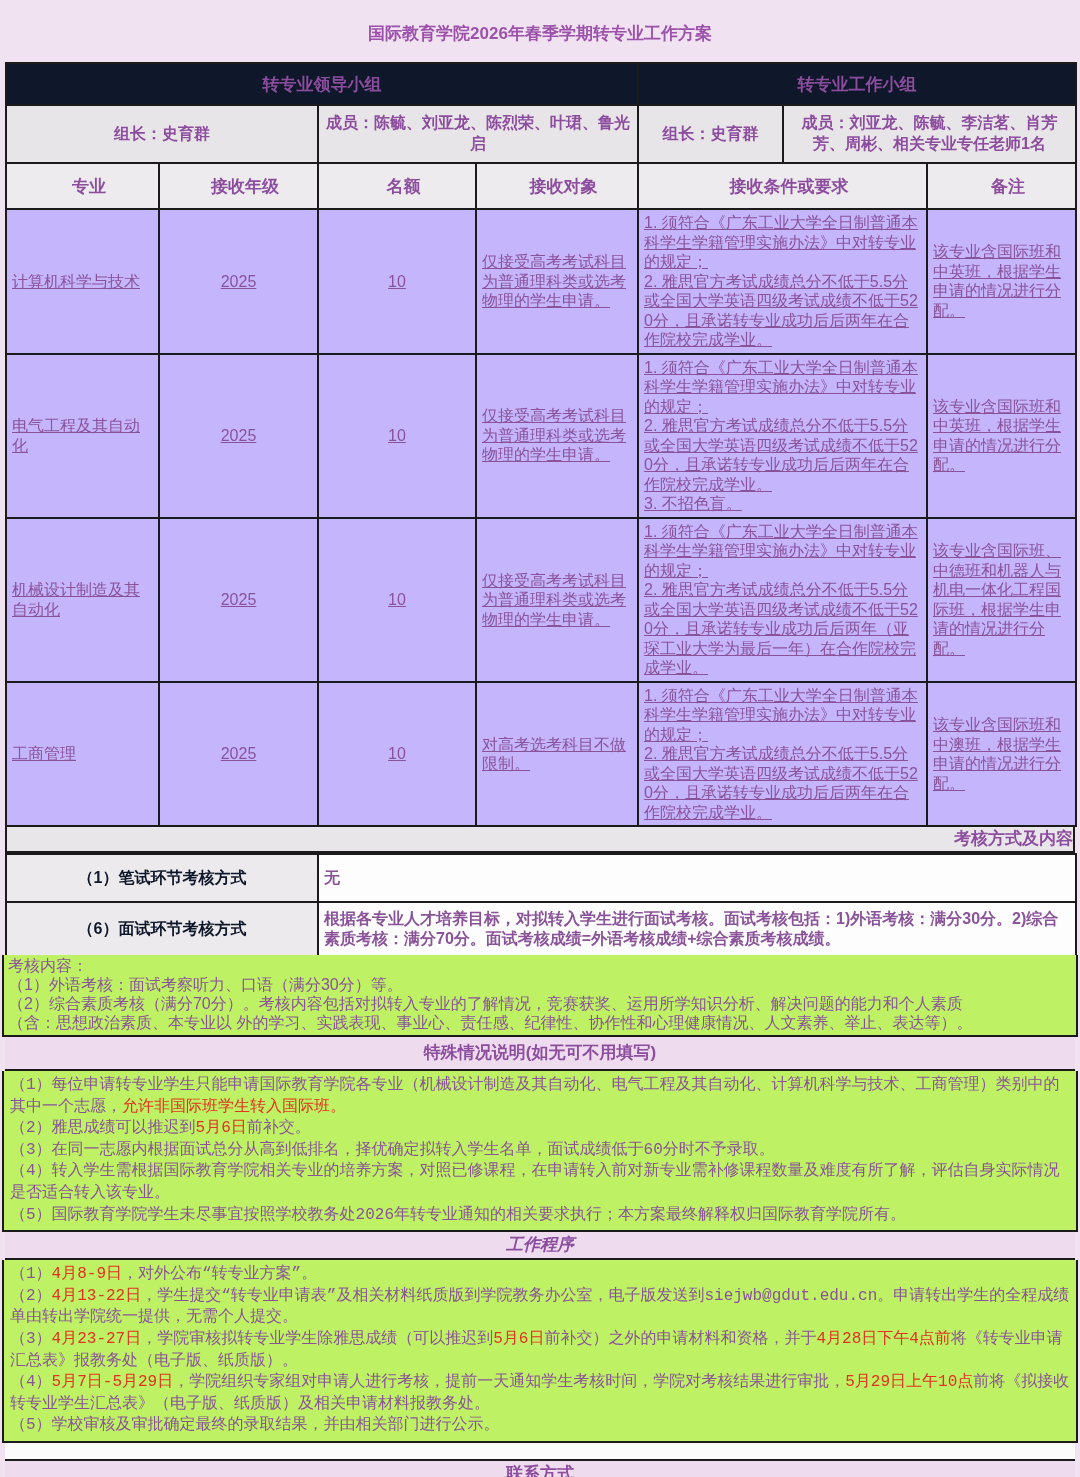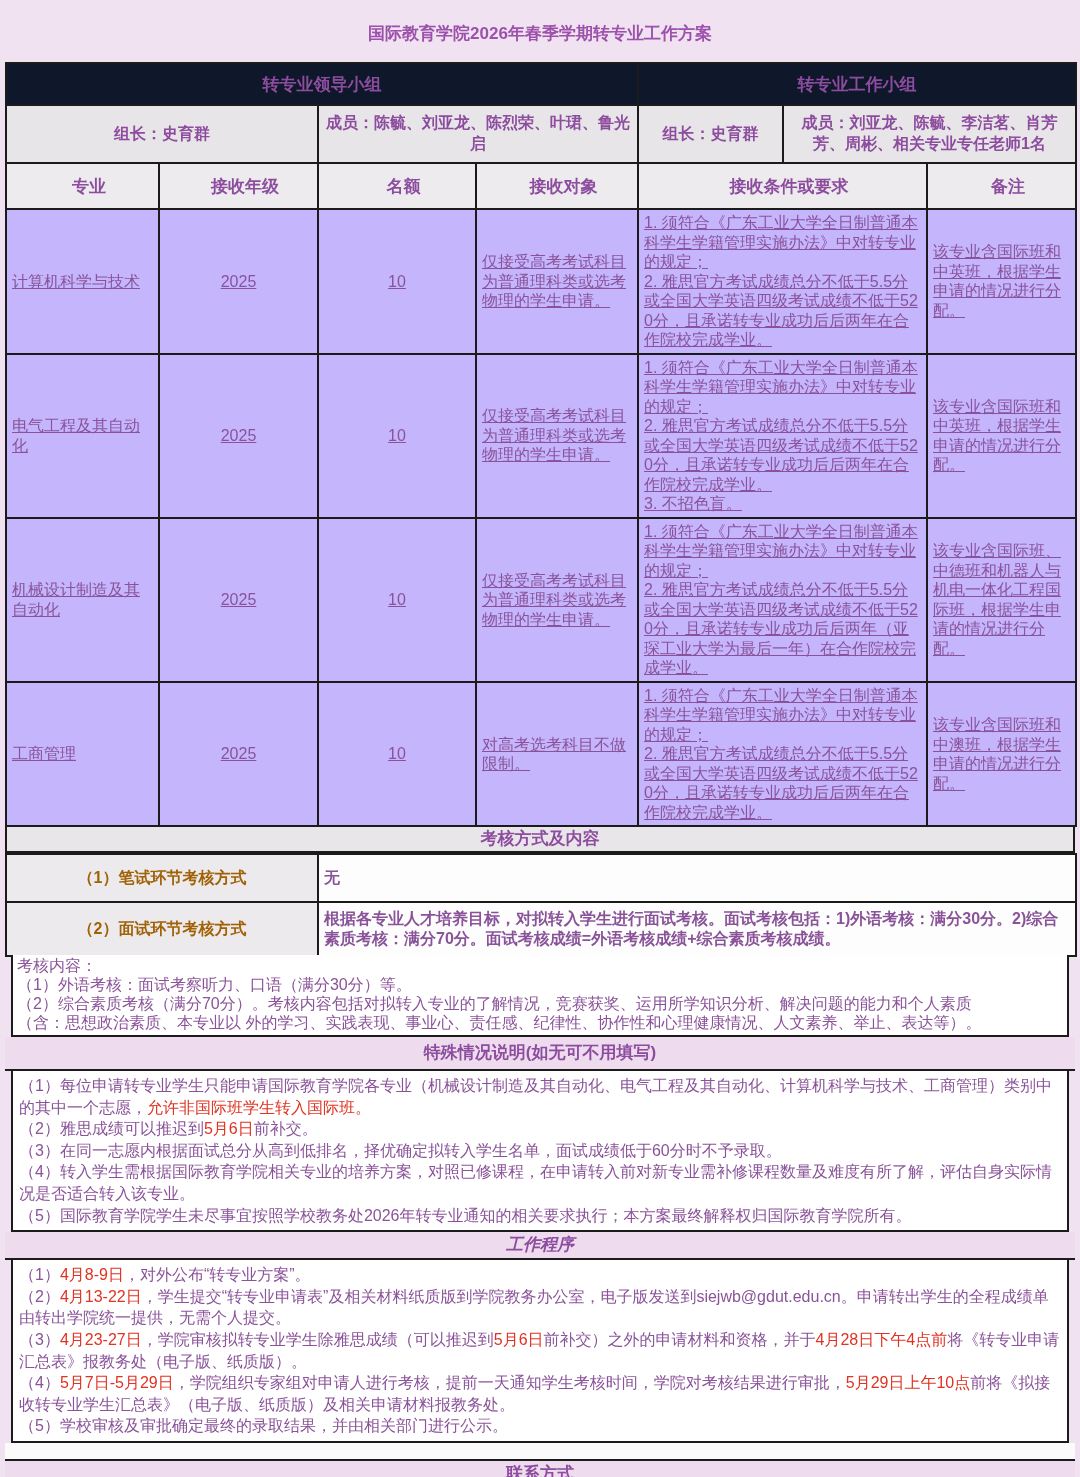--- a/index.html
+++ b/index.html
@@ -159,7 +159,7 @@
     </table>
 </div>
 
-<div class="band band-gray" style="border-left:2px solid #1b1b1b;border-right:2px solid #1b1b1b;">考核方式及内容</div>
+<div class="band band-gray" style="border-left:2px solid #1b1b1b;border-right:2px solid #1b1b1b;text-align:right;">考核方式及内容</div>
 
 <div class="frame">
   <table class="assess-table">

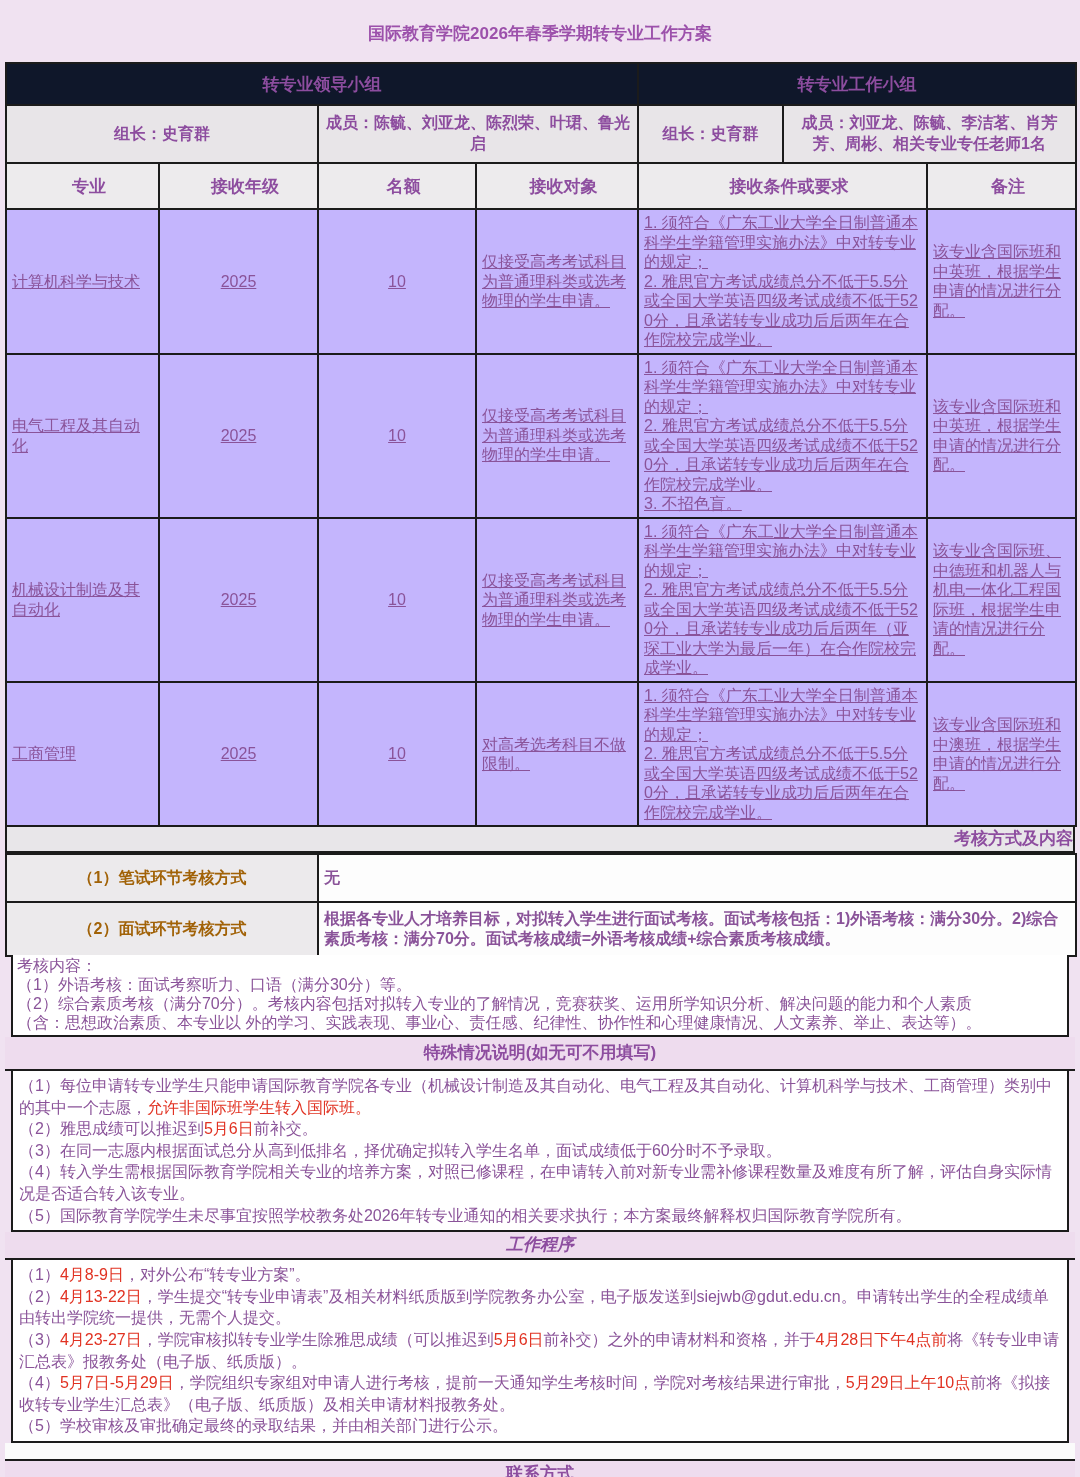--- a/index.html
+++ b/index.html
@@ -55,7 +55,7 @@
   .band-top-border{ border-top:2px solid #1b1b1b; }
 
   .assess-table td{ background:#fdfdfd; font-weight:bold; }
-  .assess-table .label-cell{ background:#eceaec; text-align:center; color:#a16207; height:40px; }
+  .assess-table .label-cell{ background:#eceaec; text-align:center; color:#0f172a; height:40px; }
   .assess-table .value-cell{ text-align:left; line-height:1.25; }
 
   .block{

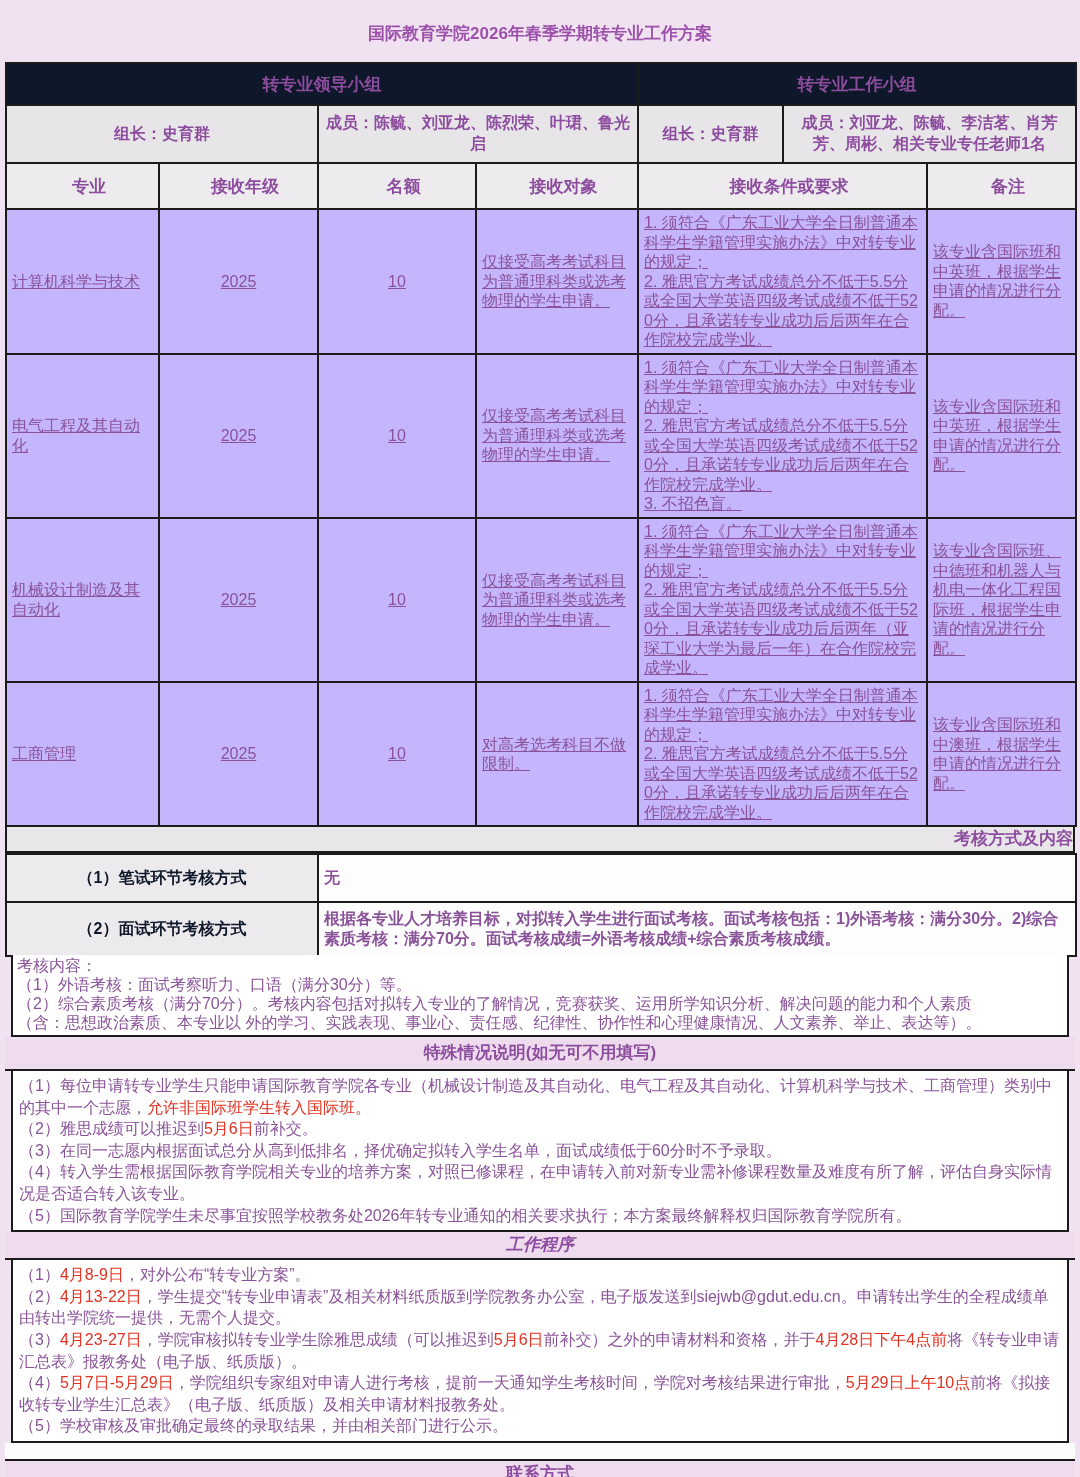--- a/index.html
+++ b/index.html
@@ -173,7 +173,7 @@
       <td class="value-cell">无</td>
     </tr>
     <tr>
-      <td class="label-cell" style="height:46px;">（2）面试环节考核方式</td>
+      <td class="label-cell" style="height:46px;">（6）面试环节考核方式</td>
       <td class="value-cell">根据各专业人才培养目标，对拟转入学生进行面试考核。面试考核包括：1)外语考核：满分30分。2)综合素质考核：满分70分。面试考核成绩=外语考核成绩+综合素质考核成绩。</td>
     </tr>
   </tbody>

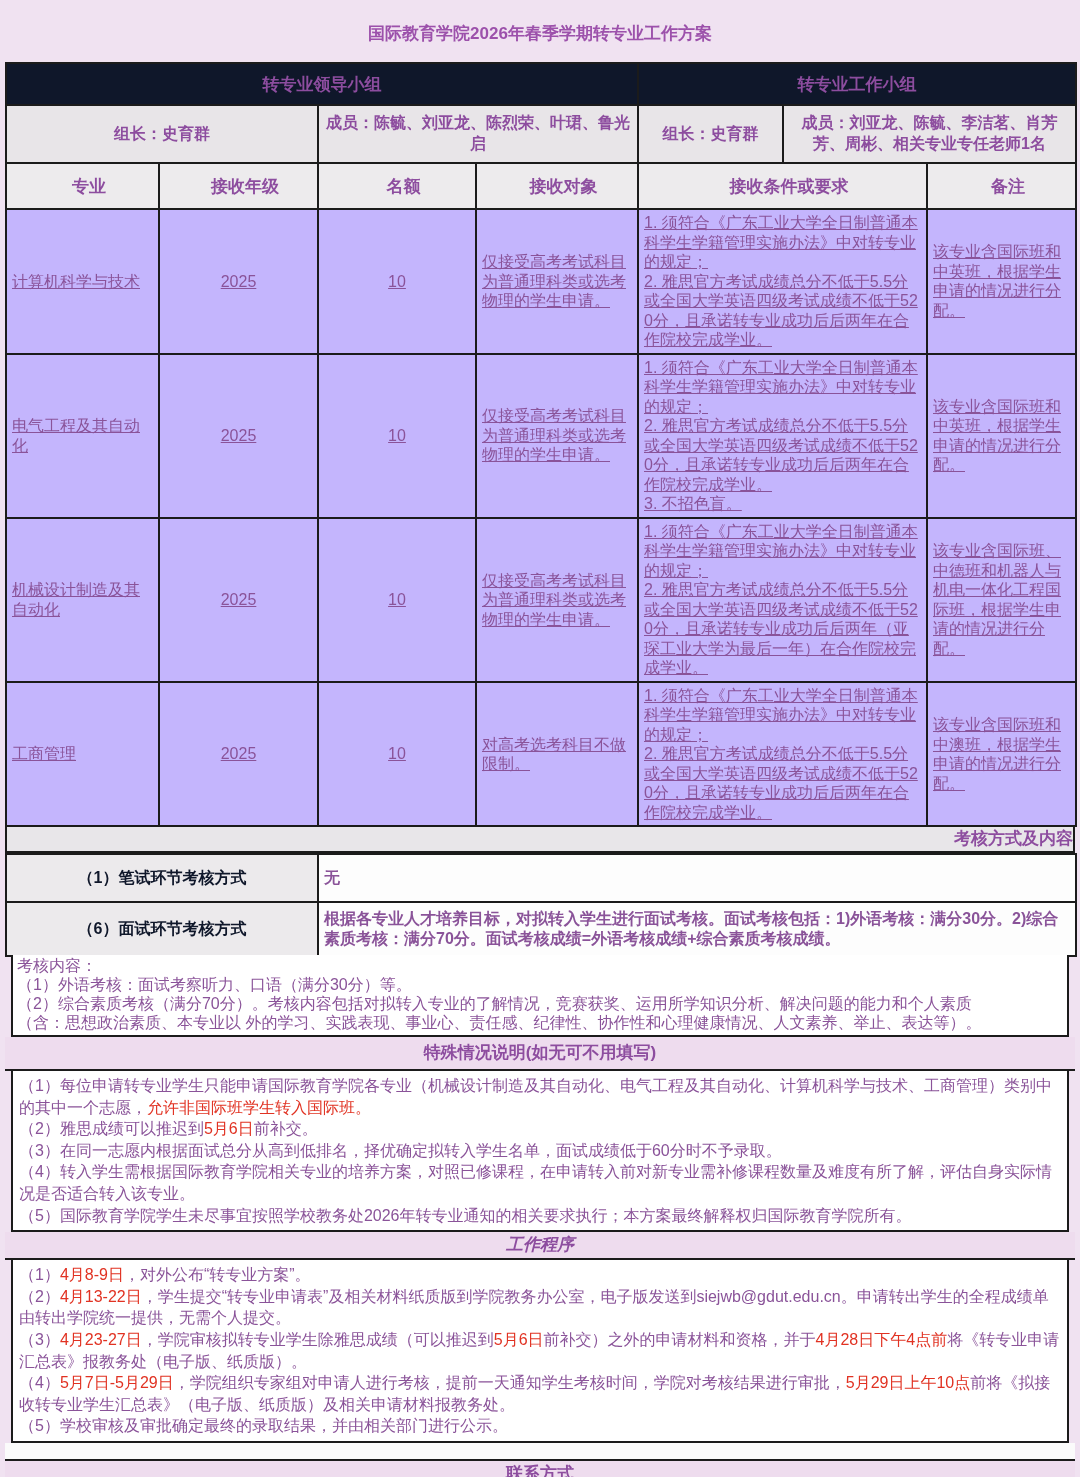--- a/index.html
+++ b/index.html
@@ -59,8 +59,8 @@
   .assess-table .value-cell{ text-align:left; line-height:1.25; }
 
   .block{
-    margin:0 11px;
-    background:#ffffff;
+    margin:0 2px;
+    background:#bef264;
     border-left:2px solid #1b1b1b;
     border-right:2px solid #1b1b1b;
     border-bottom:2px solid #1b1b1b;

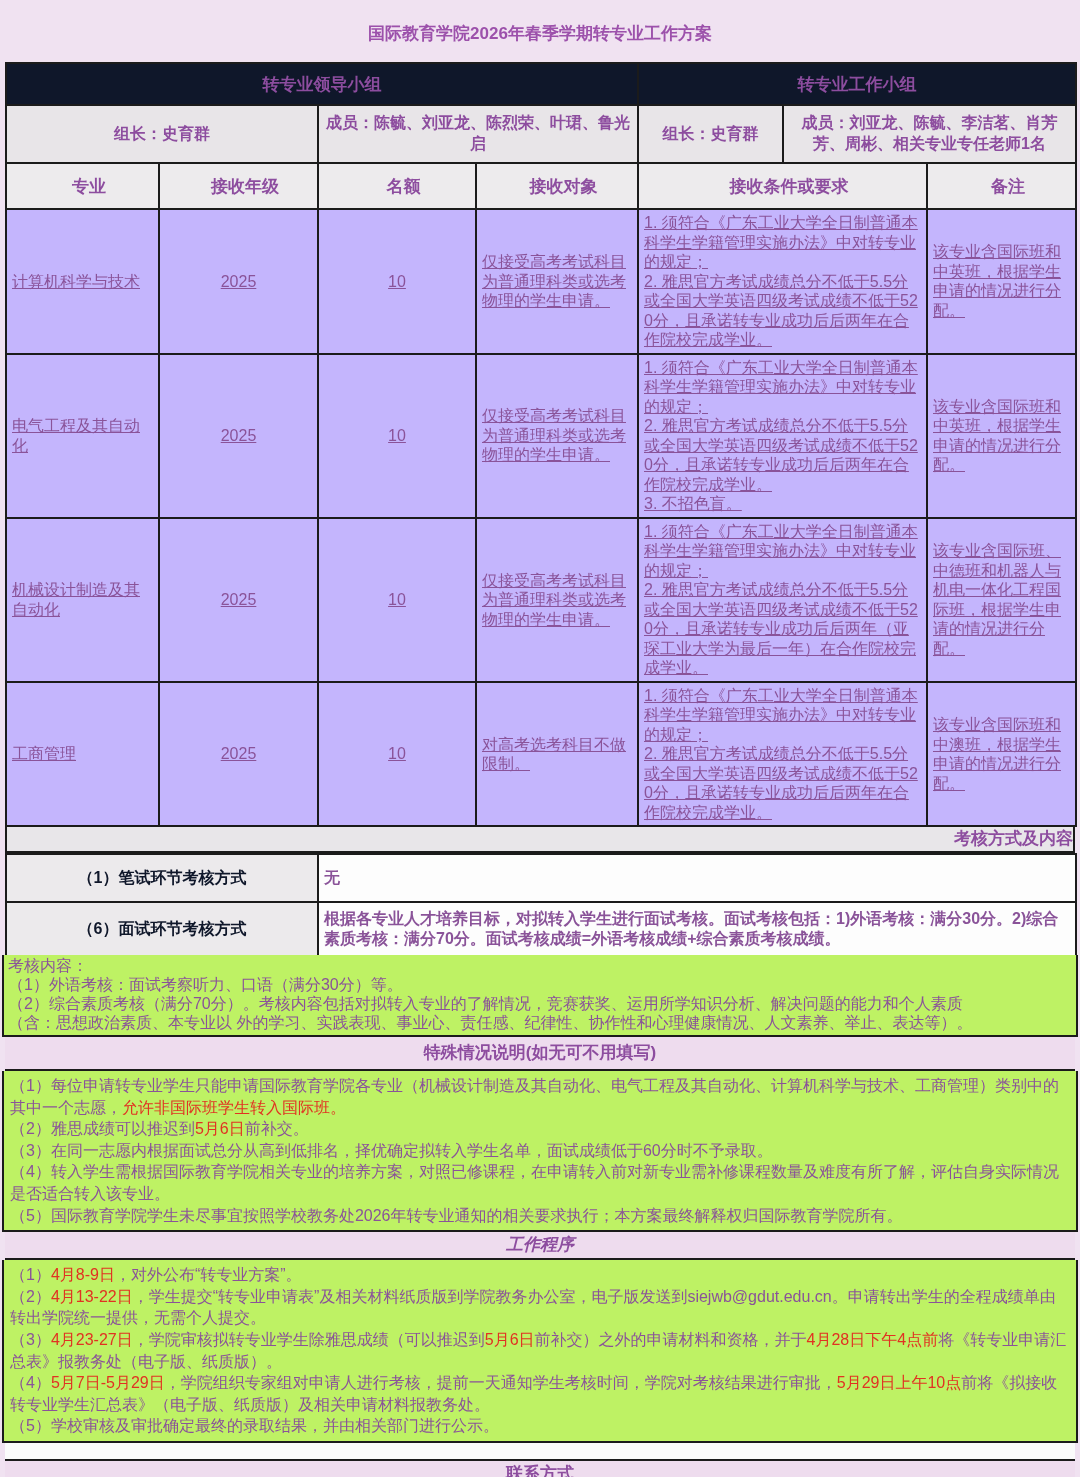--- a/index.html
+++ b/index.html
@@ -68,7 +68,7 @@
     line-height:1.35;
     padding:4px 6px;
   }
-  .block p{ margin:0; }
+  .block p{ margin:0;font-family:Liberation Mono, monospace; }
   .red-text{ color:#e13222; }
 
   .spacer-row{ margin:0 5px; background:#fbfbfb; height:16px; }

